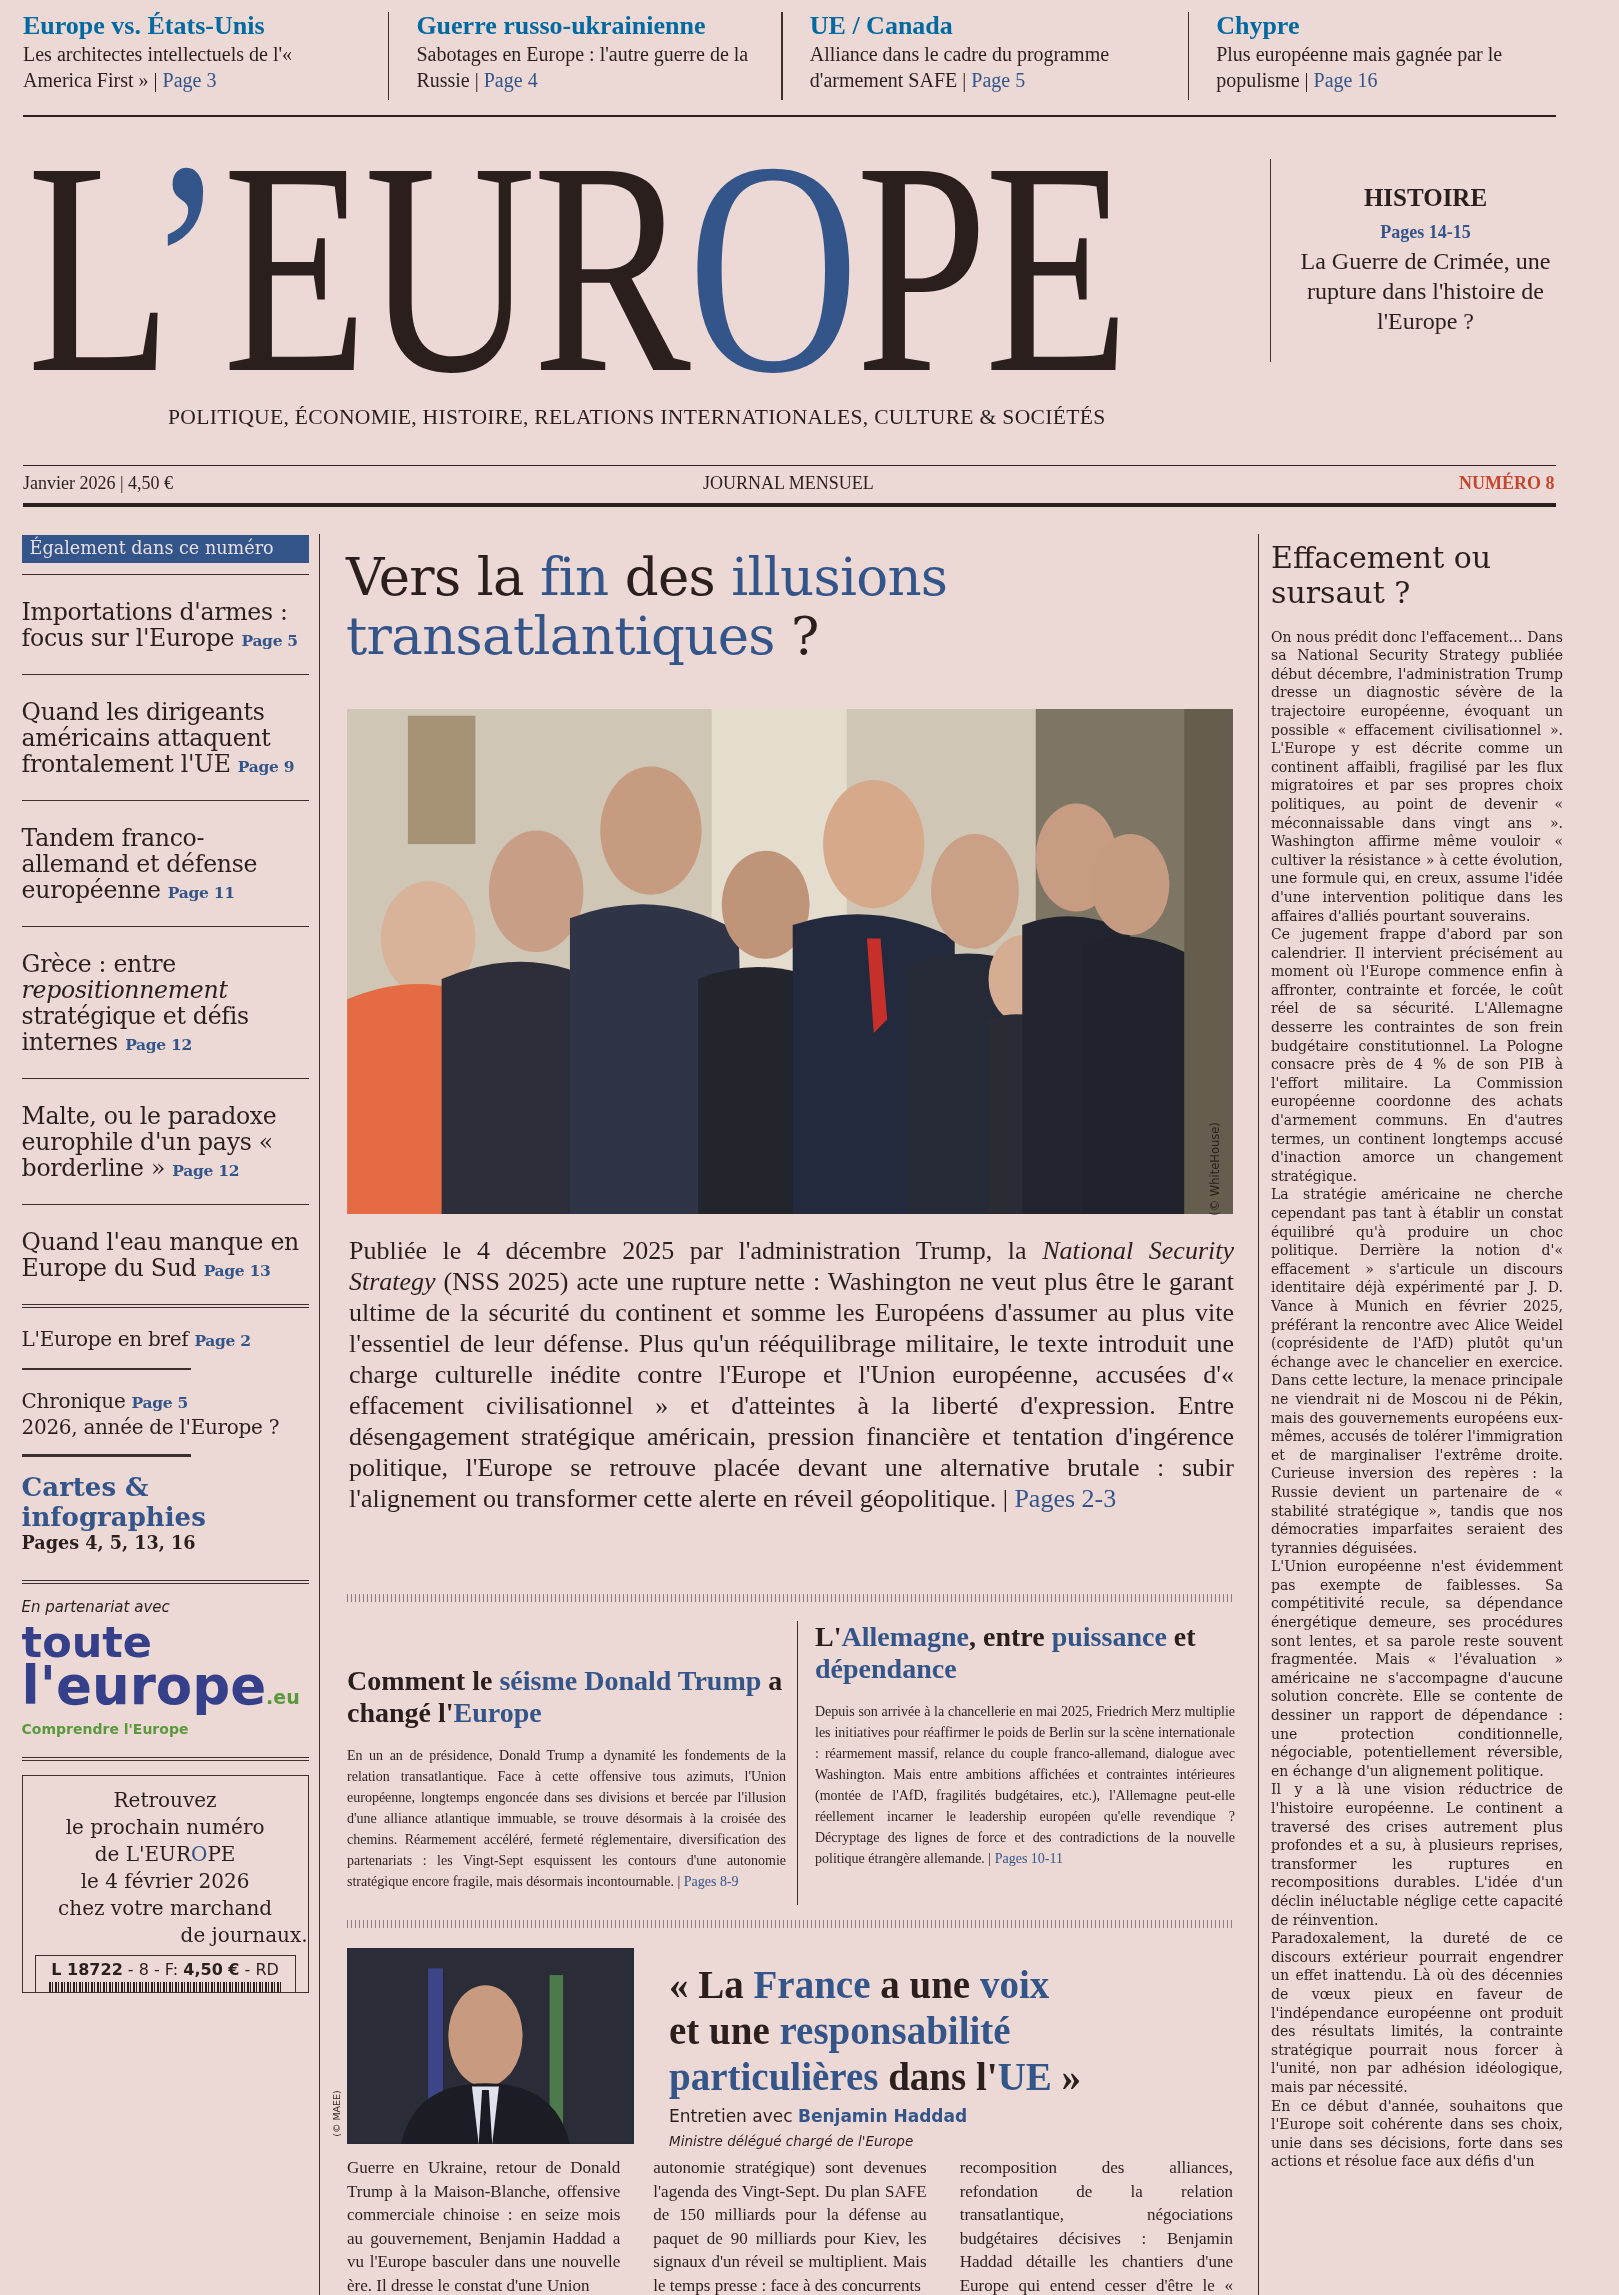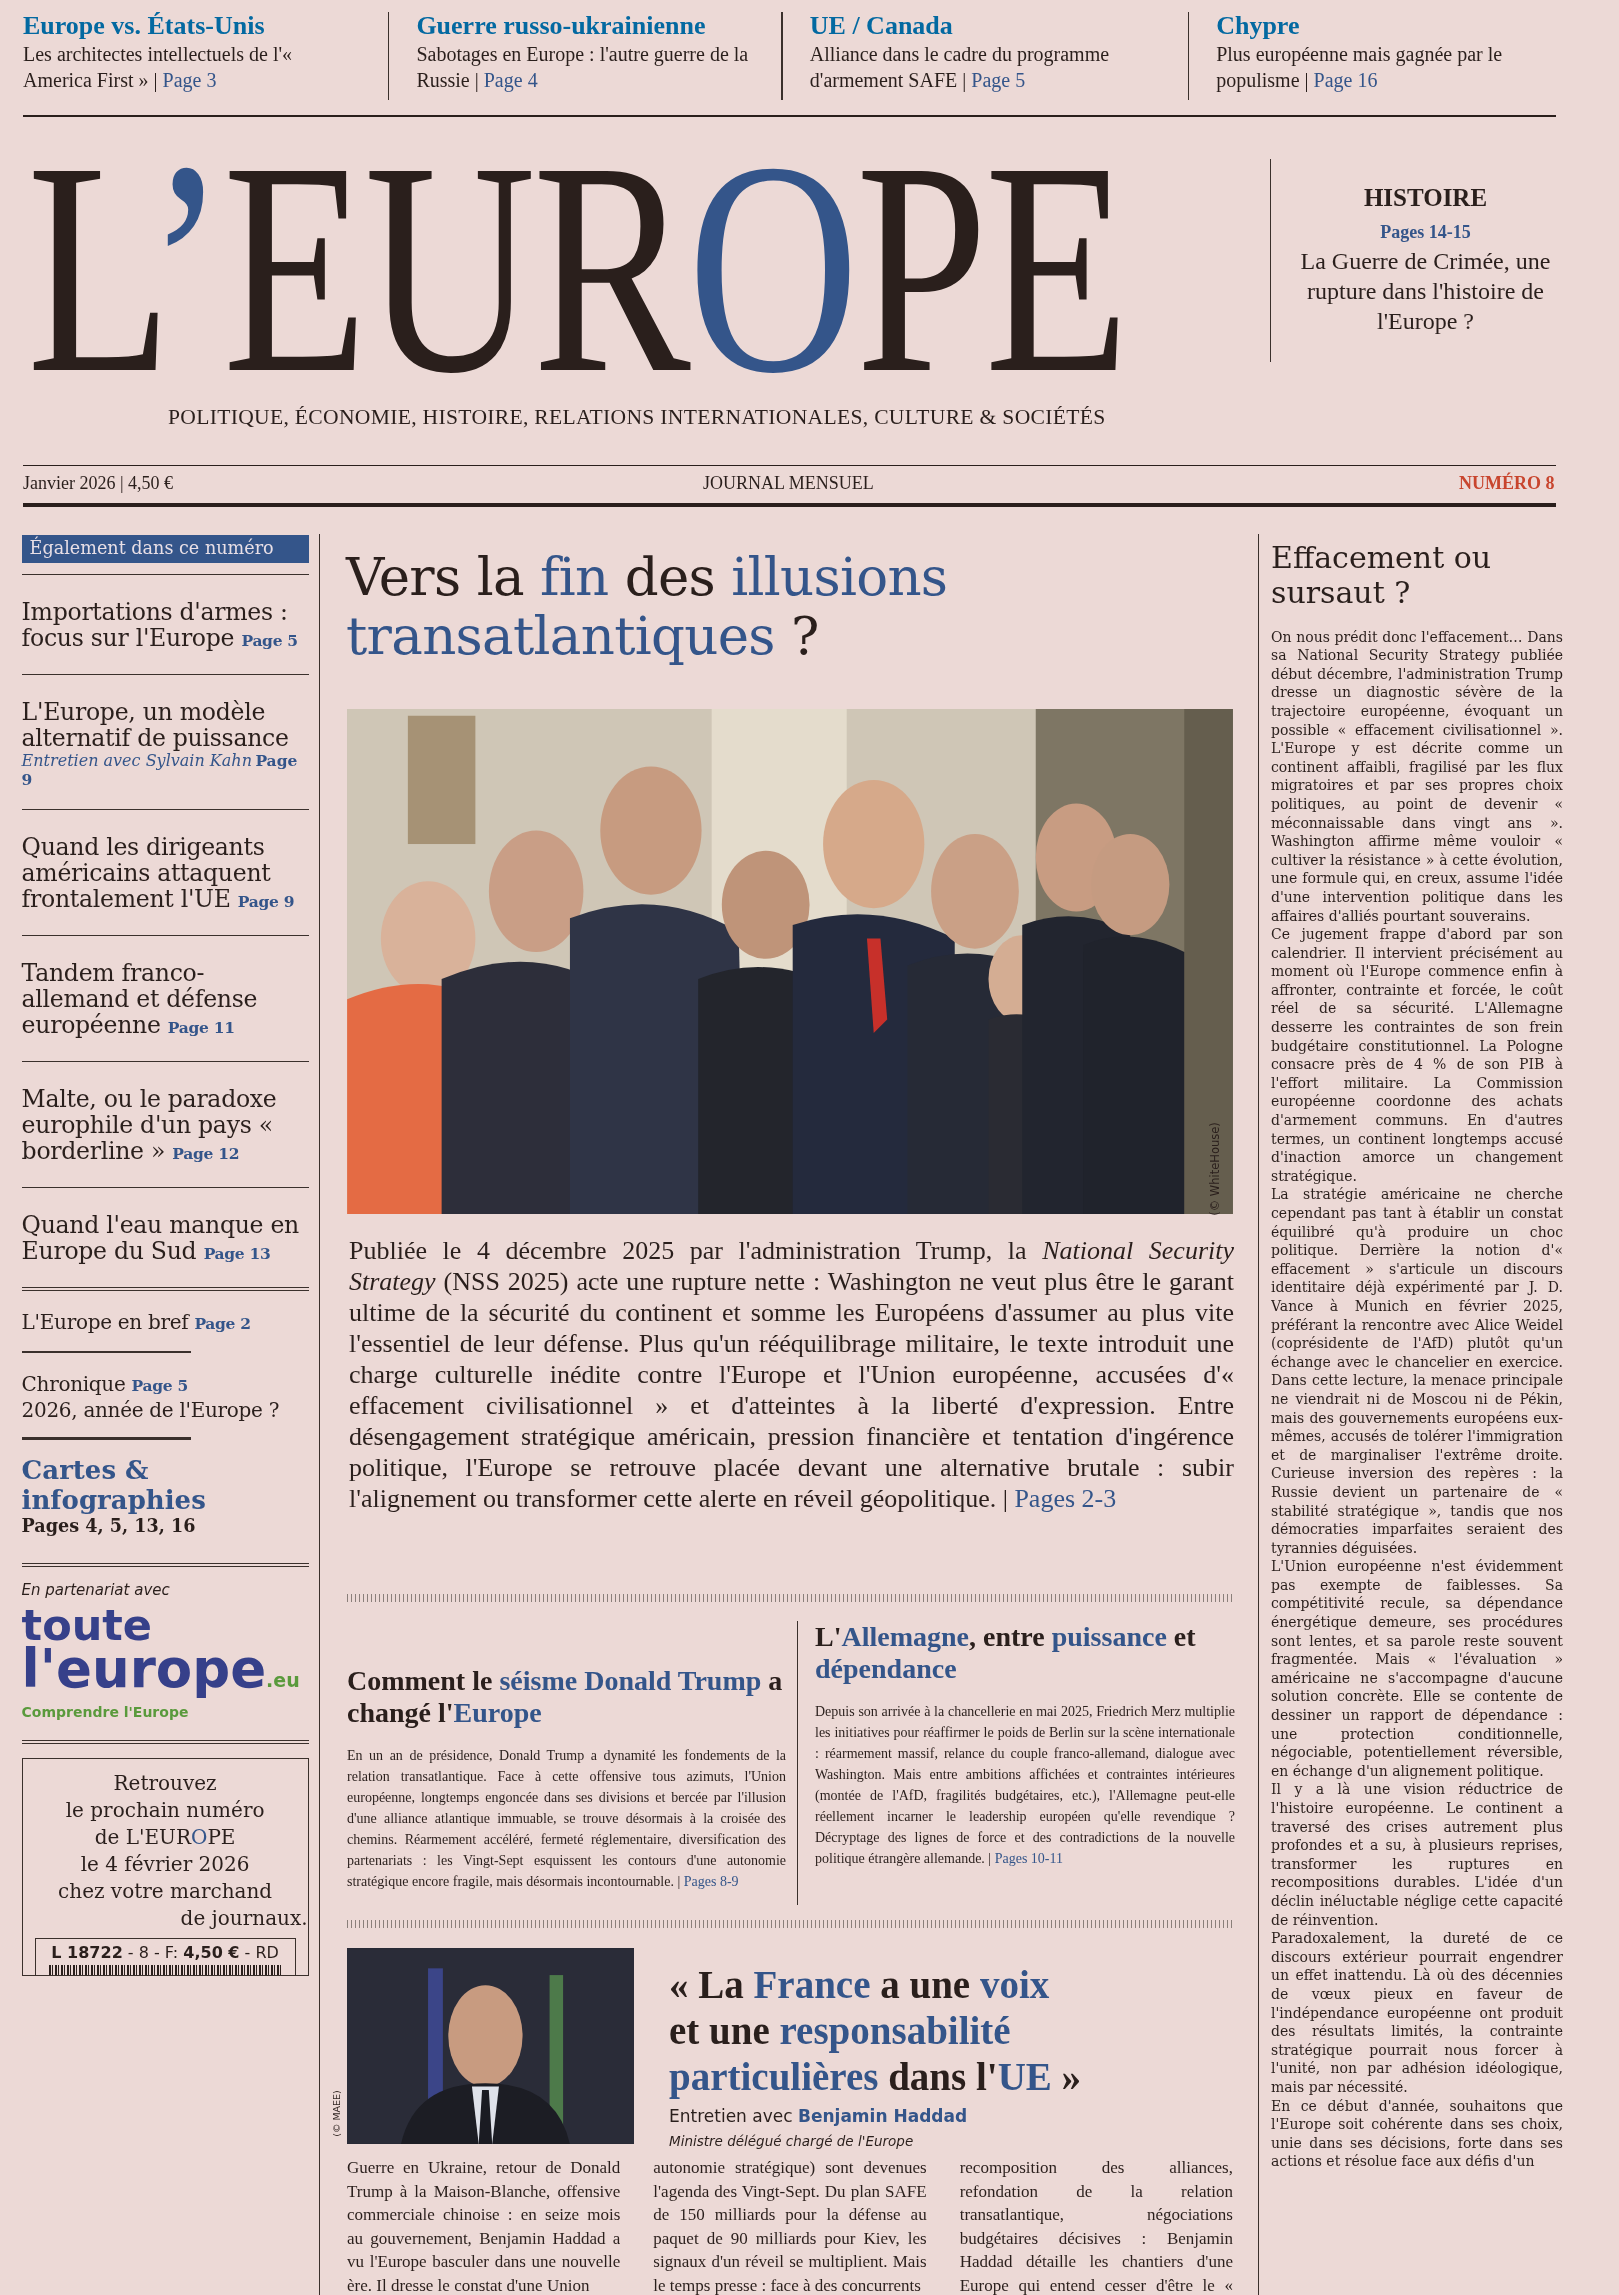--- a/index.html
+++ b/index.html
@@ -122,10 +122,6 @@
   <div style="height:10.8px"></div>
   <div class="side-item">
     <h4><span>Importations d'armes : focus sur l'Europe</span> <span class="pg">Page 5</span></h4>
-  </div>
-  <div class="side-item">
-    <h4>L'Europe, un modèle alternatif de puissance</h4>
-    <div><span class="sub">Entretien avec Sylvain Kahn</span> <span class="pg">Page 9</span></div>
   </div>
   <div class="side-item">
     <h4><span>Quand les dirigeants américains attaquent frontalement l'UE</span> <span class="pg">Page 9</span></h4>

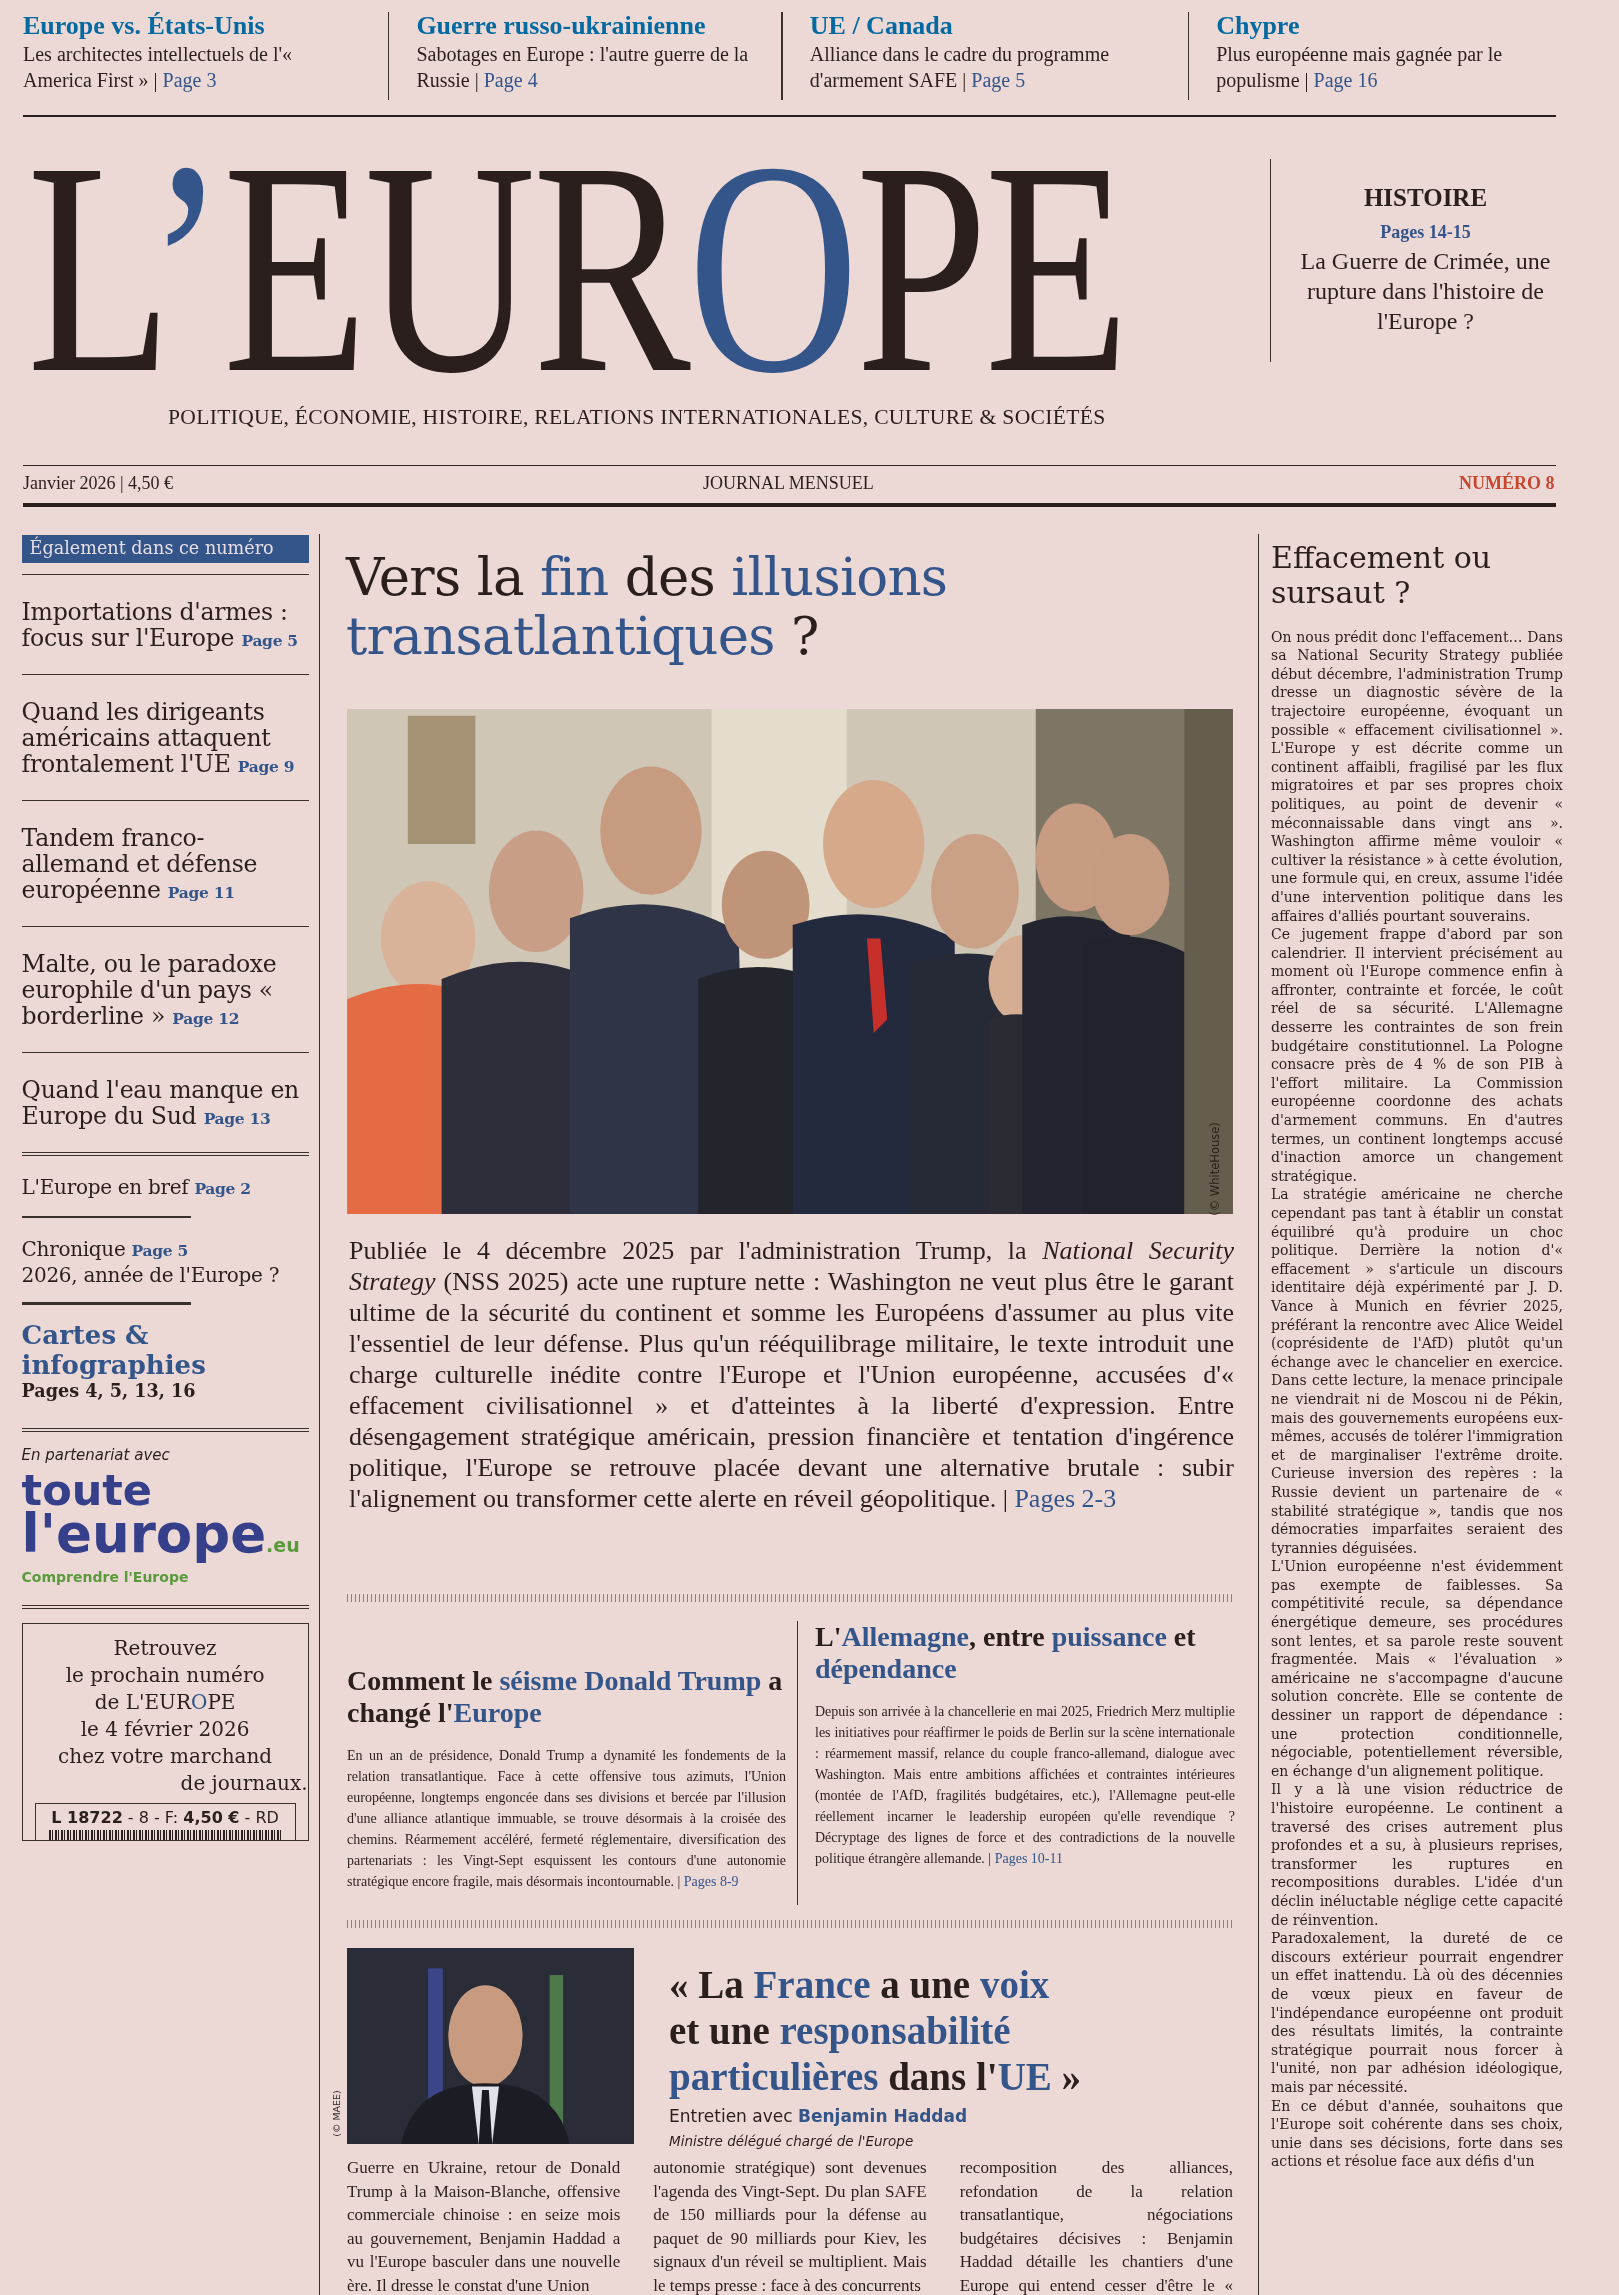--- a/index.html
+++ b/index.html
@@ -128,6 +128,9 @@
   </div>
   <div class="side-item">
     <h4><span>Tandem franco-allemand et défense européenne</span> <span class="pg">Page 11</span></h4>
+  </div>
+  <div class="side-item">
+    <h4><span>Grèce : entre</span> <i>repositionnement</i> <span>stratégique et défis internes</span> <span class="pg">Page 12</span></h4>
   </div>
   <div class="side-item">
     <h4><span>Malte, ou le paradoxe europhile d'un pays « borderline »</span> <span class="pg">Page 12</span></h4>

